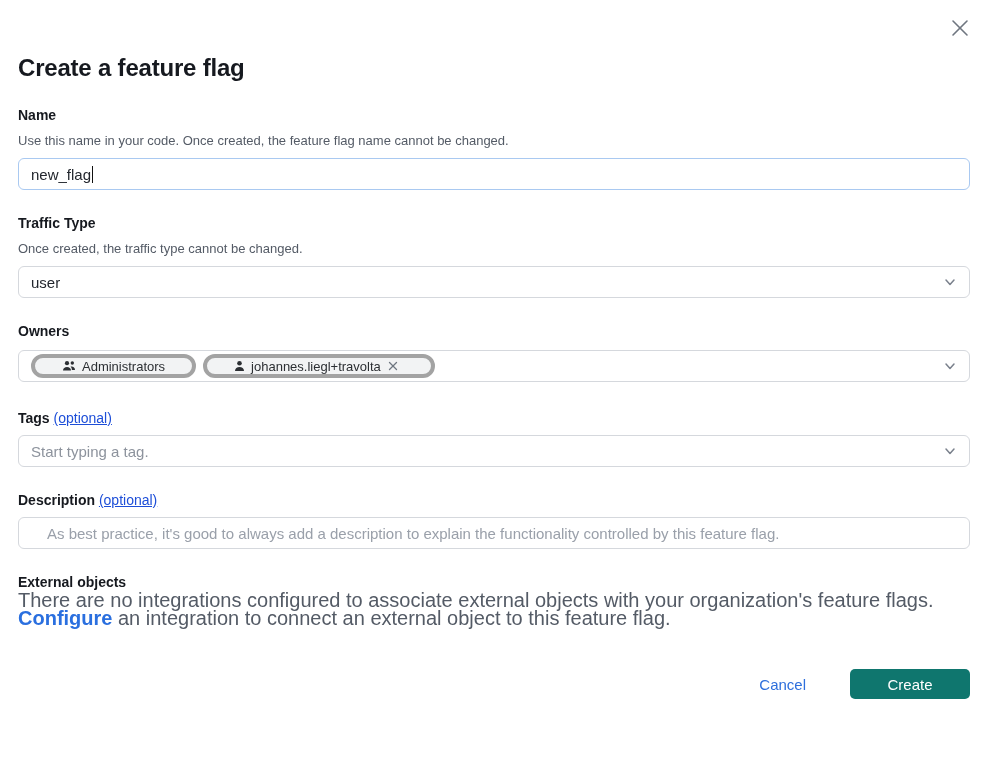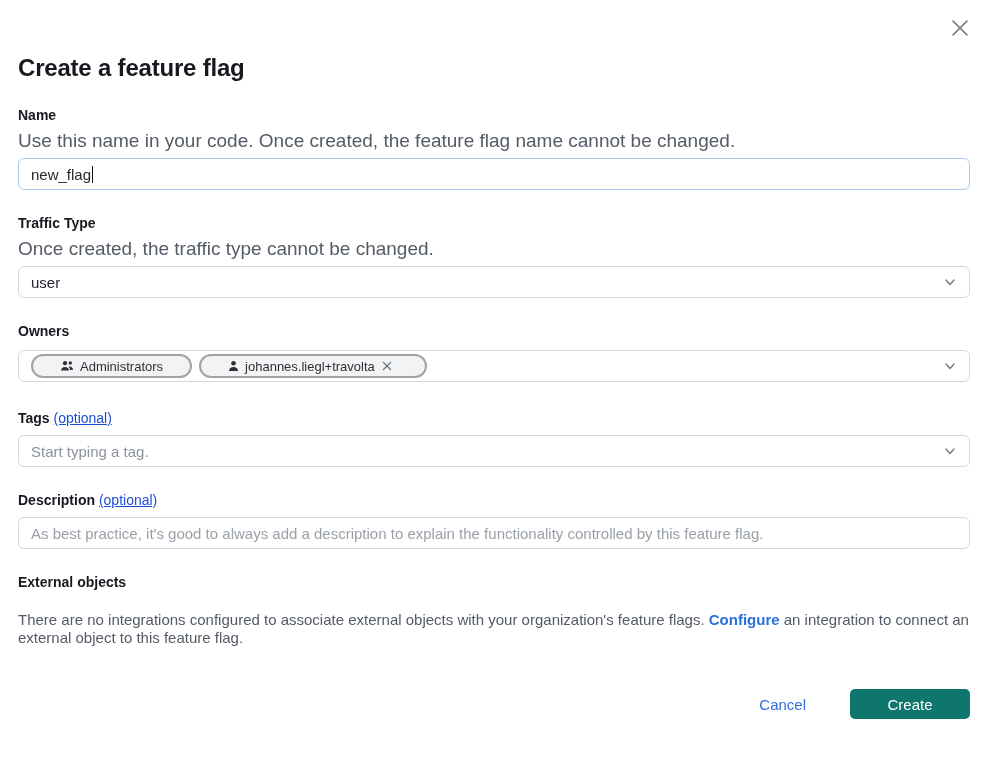--- a/index.html
+++ b/index.html
@@ -40,7 +40,7 @@
   }
   .field-desc {
     margin-top: 8px;
-    font-size: 19px; color: #545b66;
+    font-size: 13px; color: #545b66;
     line-height: 18px;
   }
   .input-box {

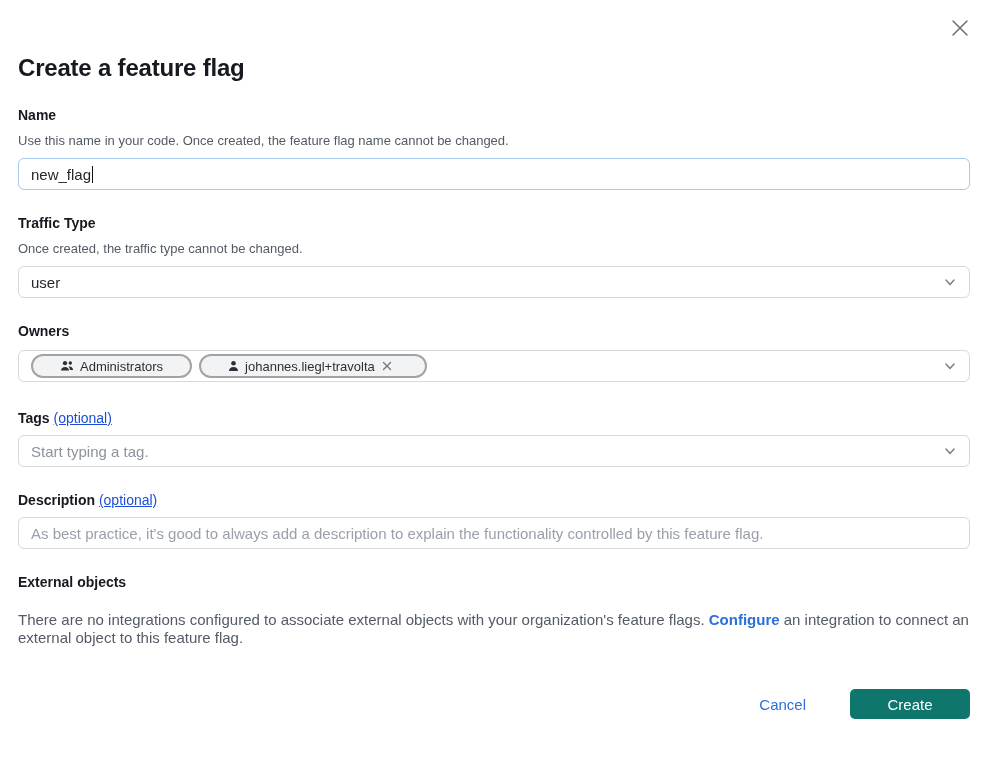--- a/index.html
+++ b/index.html
@@ -71,7 +71,7 @@
     display: inline-flex; align-items: center;
     height: 24px;
     padding: 0 27px;
-    border: 2px solid #a3a3a3;
+    border: 4px solid #a3a3a3;
     border-radius: 12px;
     background: #f2f3f4;
     font-size: 13px;

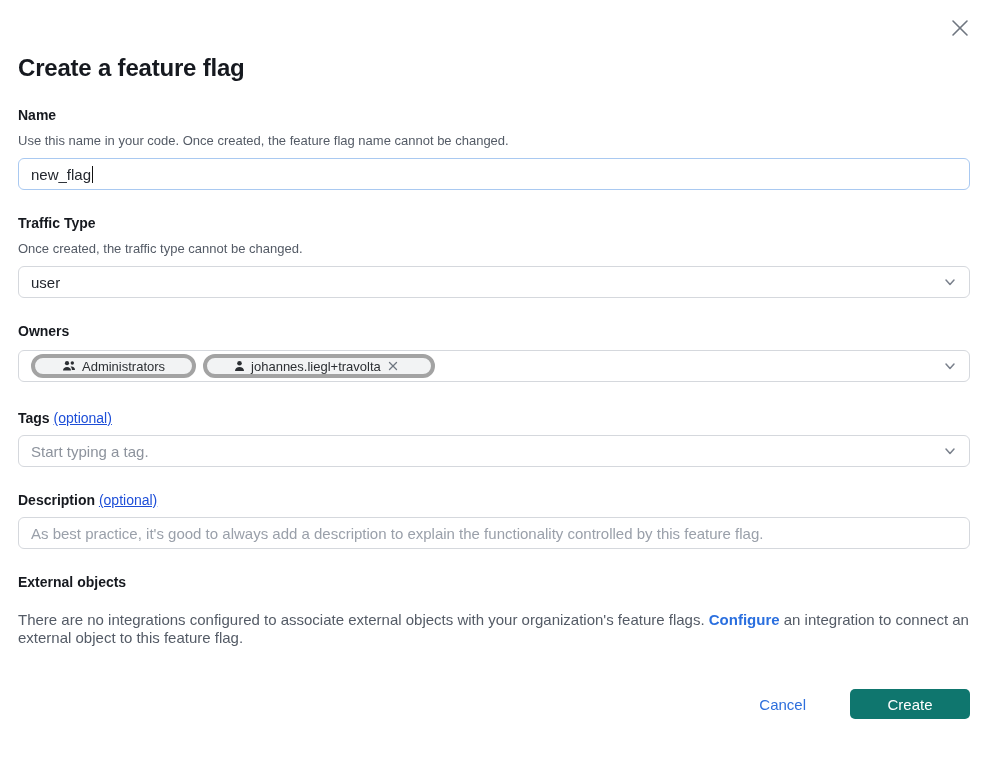--- a/index.html
+++ b/index.html
@@ -100,7 +100,7 @@
     height: 32px; width: 952px;
     border: 1px solid #d5d8dd;
     border-radius: 6px;
-    padding: 0 12px;
+    padding: 0 28px;
     font-size: 15px;
     font-family: inherit;
     color: #23272e;

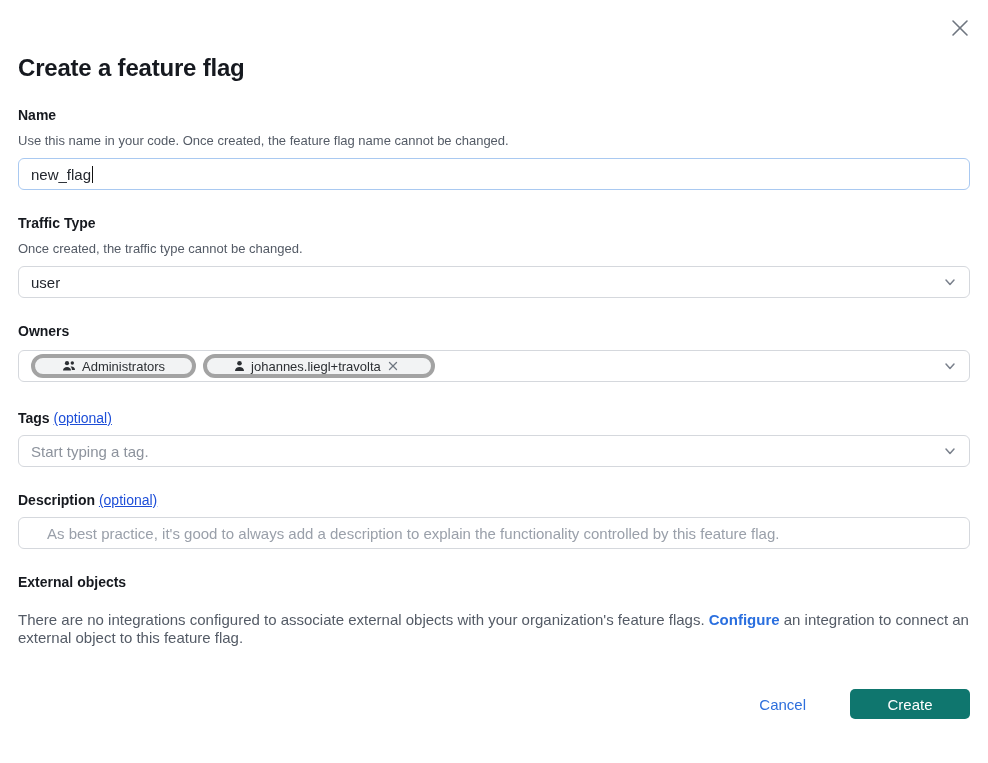--- a/index.html
+++ b/index.html
@@ -86,8 +86,8 @@
     cursor: pointer;
   }
   .ext-text {
-    margin-top: 20px;
-    font-size: 15px; color: #545b66;
+    margin-top: 0;
+    font-size: 20px; color: #545b66;
     line-height: 18px;
     width: 952px;
   }

